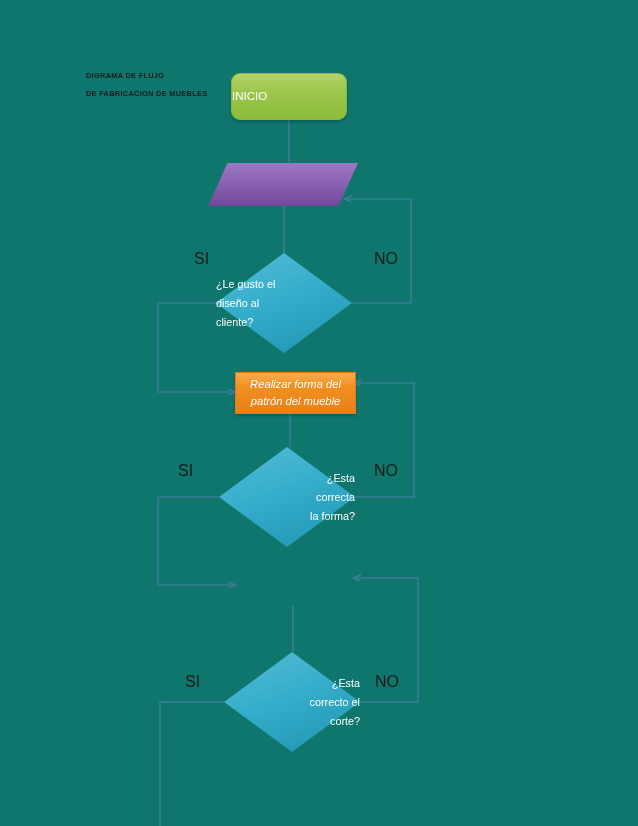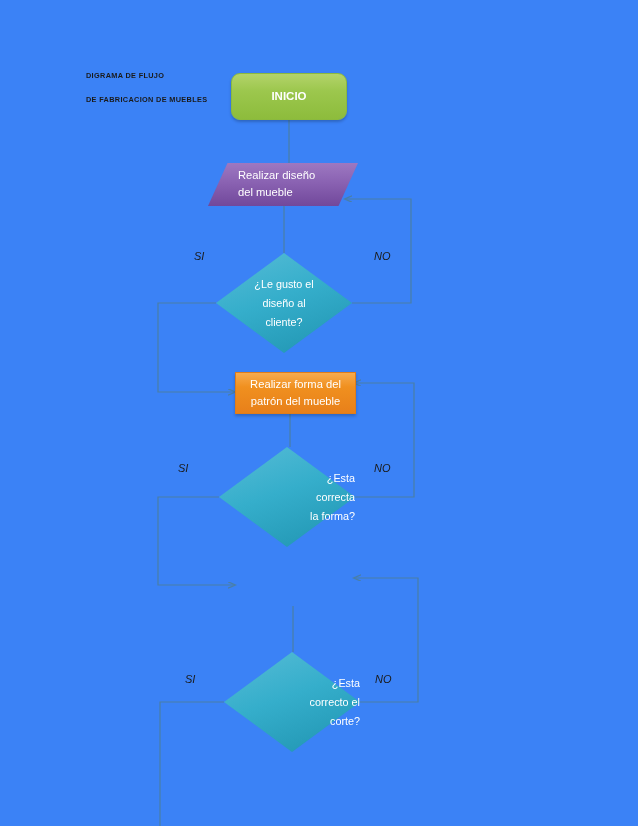--- a/index.html
+++ b/index.html
@@ -14,7 +14,7 @@
     position: relative;
     width: 638px;
     height: 826px;
-    background: #3b82f6;
+    background: #0f766e;
     overflow: hidden;
   }
 

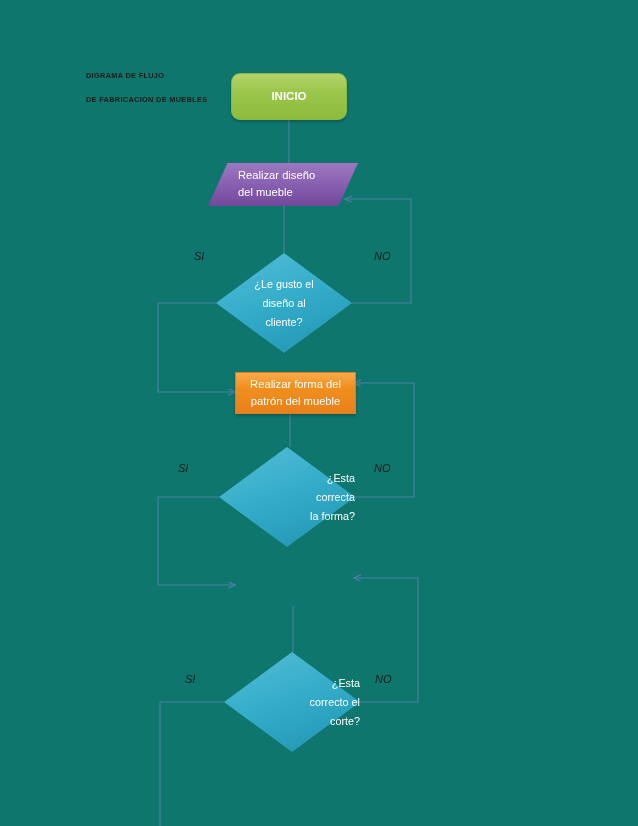--- a/index.html
+++ b/index.html
@@ -28,7 +28,7 @@
     white-space: nowrap;
   }
   #title-line1 { left: 86px; top: 71px; }
-  #title-line2 { left: 86px; top: 95px; }
+  #title-line2 { left: 86px; top: 89px; }
 
   
   .node-text {

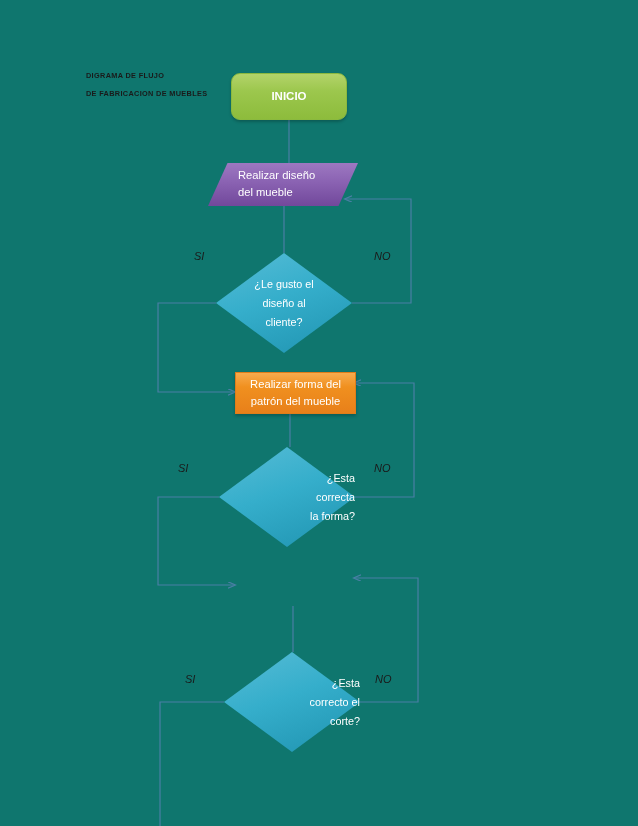--- a/index.html
+++ b/index.html
@@ -53,8 +53,7 @@
     box-shadow: 0 2px 3px rgba(0,0,0,0.22);
     display: flex;
     align-items: center;
-    justify-content: center;
-    font-weight: bold;
+    justify-content: flex-start;
   }
   #node-inicio .node-text { font-size: 11.5px; }
 

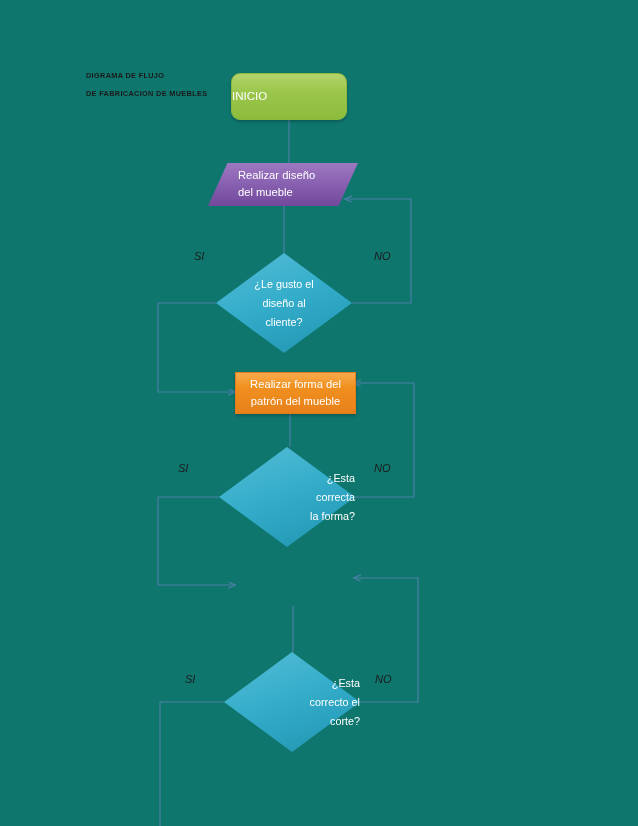--- a/index.html
+++ b/index.html
@@ -195,8 +195,6 @@
 
   <div id="node-diseno">
     <div class="shape"></div>
-    <span class="node-text">Realizar diseño
-del mueble</span>
   </div>
 
   <div id="node-dec1" class="diamond">

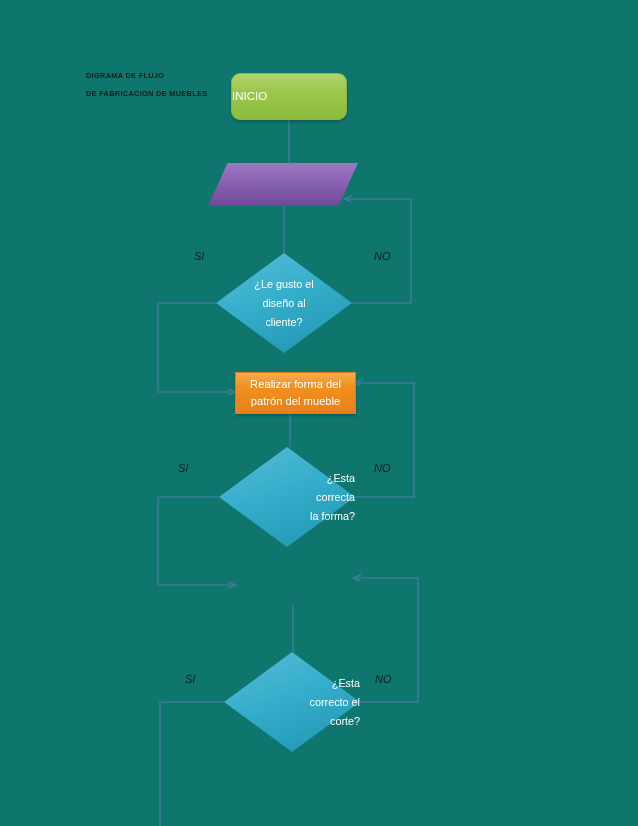--- a/index.html
+++ b/index.html
@@ -130,9 +130,8 @@
   
   .branch-label {
     position: absolute;
-    font-size: 11px;
+    font-size: 16px;
     color: #1a1a1a;
-    font-style: italic;
   }
   #label-si-1 { left: 194px; top: 250px; }
   #label-no-1 { left: 374px; top: 250px; }

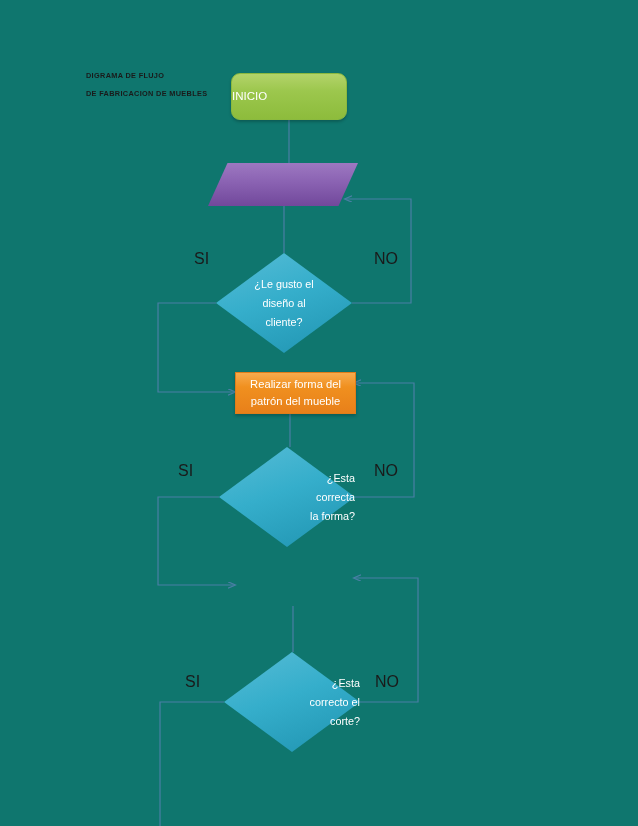--- a/index.html
+++ b/index.html
@@ -114,7 +114,6 @@
     position: absolute;
     width: 100%;
     top: 22px;
-    text-align: center;
     font-size: 10.8px;
     line-height: 19px;
   }

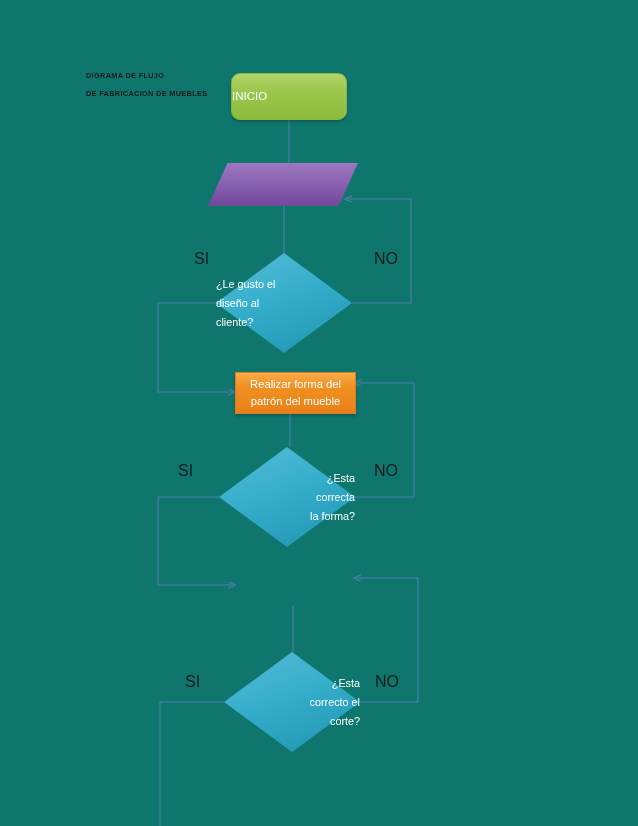--- a/index.html
+++ b/index.html
@@ -91,6 +91,7 @@
     display: flex;
     align-items: center;
     justify-content: center;
+    font-style: italic;
   }
   .proc-box .node-text { text-align: center; }
   #node-forma  { left: 235px; top: 372px; }

